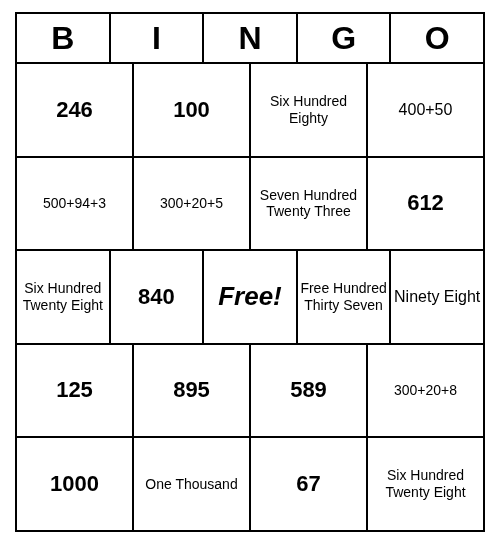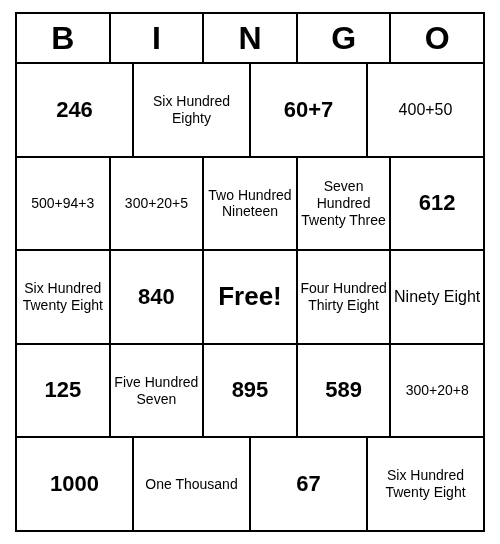--- a/index.html
+++ b/index.html
@@ -92,6 +92,7 @@
   <div class="bingo-grid">
   <div class="bingo-row">
         <div class="bingo-cell large">246</div>
+        <div class="bingo-cell large">100</div>
         <div class="bingo-cell small">Six Hundred Eighty</div>
         <div class="bingo-cell large">60+7</div>
         <div class="bingo-cell medium">400+50</div>

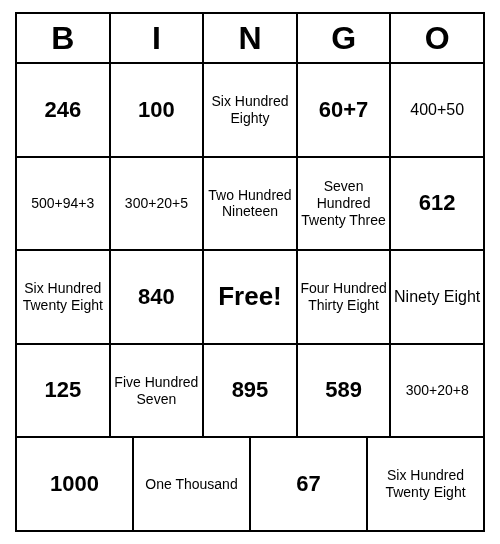--- a/index.html
+++ b/index.html
@@ -94,7 +94,6 @@
         <div class="bingo-cell large">246</div>
         <div class="bingo-cell large">100</div>
         <div class="bingo-cell small">Six Hundred Eighty</div>
-        <div class="bingo-cell large">60+7</div>
         <div class="bingo-cell medium">400+50</div>
       </div>
       <div class="bingo-row">

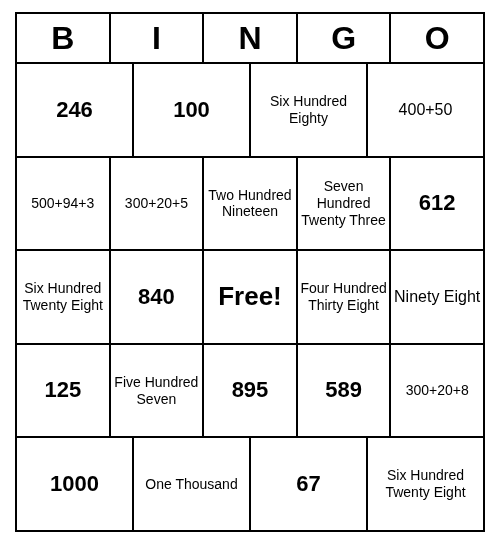--- a/index.html
+++ b/index.html
@@ -99,7 +99,6 @@
       <div class="bingo-row">
         <div class="bingo-cell small">500+94+3</div>
         <div class="bingo-cell small">300+20+5</div>
-        <div class="bingo-cell small">Two Hundred Nineteen</div>
         <div class="bingo-cell small">Seven Hundred Twenty Three</div>
         <div class="bingo-cell large">612</div>
       </div>

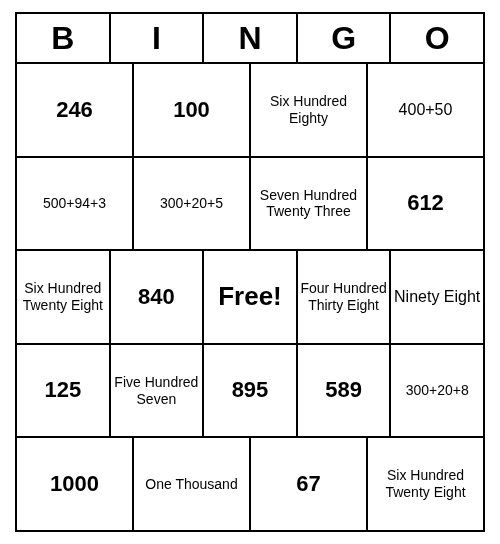--- a/index.html
+++ b/index.html
@@ -72,6 +72,7 @@
     }
     .bingo-cell.free {
       font-size: 26px;
+      font-style: italic;
       font-weight: bold;
     }
     .bingo-cell.small {

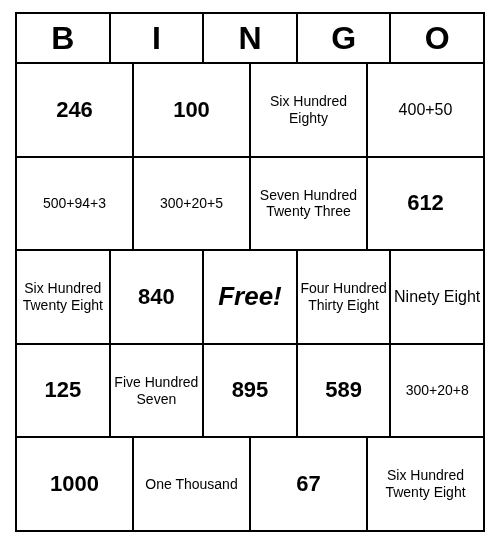--- a/index.html
+++ b/index.html
@@ -107,7 +107,7 @@
         <div class="bingo-cell small">Six Hundred Twenty Eight</div>
         <div class="bingo-cell large">840</div>
         <div class="bingo-cell free">Free!</div>
-        <div class="bingo-cell small">Four Hundred Thirty Eight</div>
+        <div class="bingo-cell small">Free Hundred Thirty Seven</div>
         <div class="bingo-cell medium">Ninety Eight</div>
       </div>
       <div class="bingo-row">

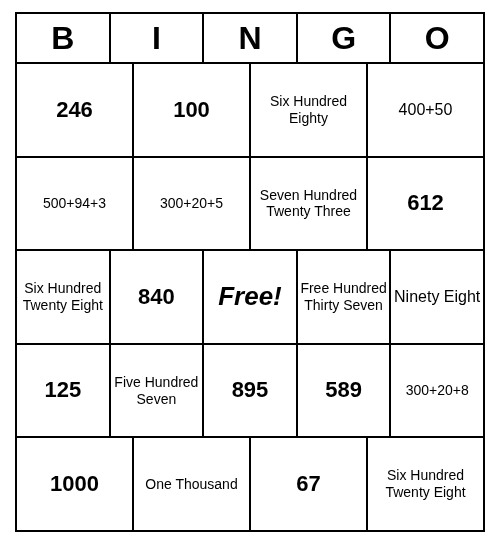--- a/index.html
+++ b/index.html
@@ -112,7 +112,6 @@
       </div>
       <div class="bingo-row">
         <div class="bingo-cell large">125</div>
-        <div class="bingo-cell small">Five Hundred Seven</div>
         <div class="bingo-cell large">895</div>
         <div class="bingo-cell large">589</div>
         <div class="bingo-cell small">300+20+8</div>

